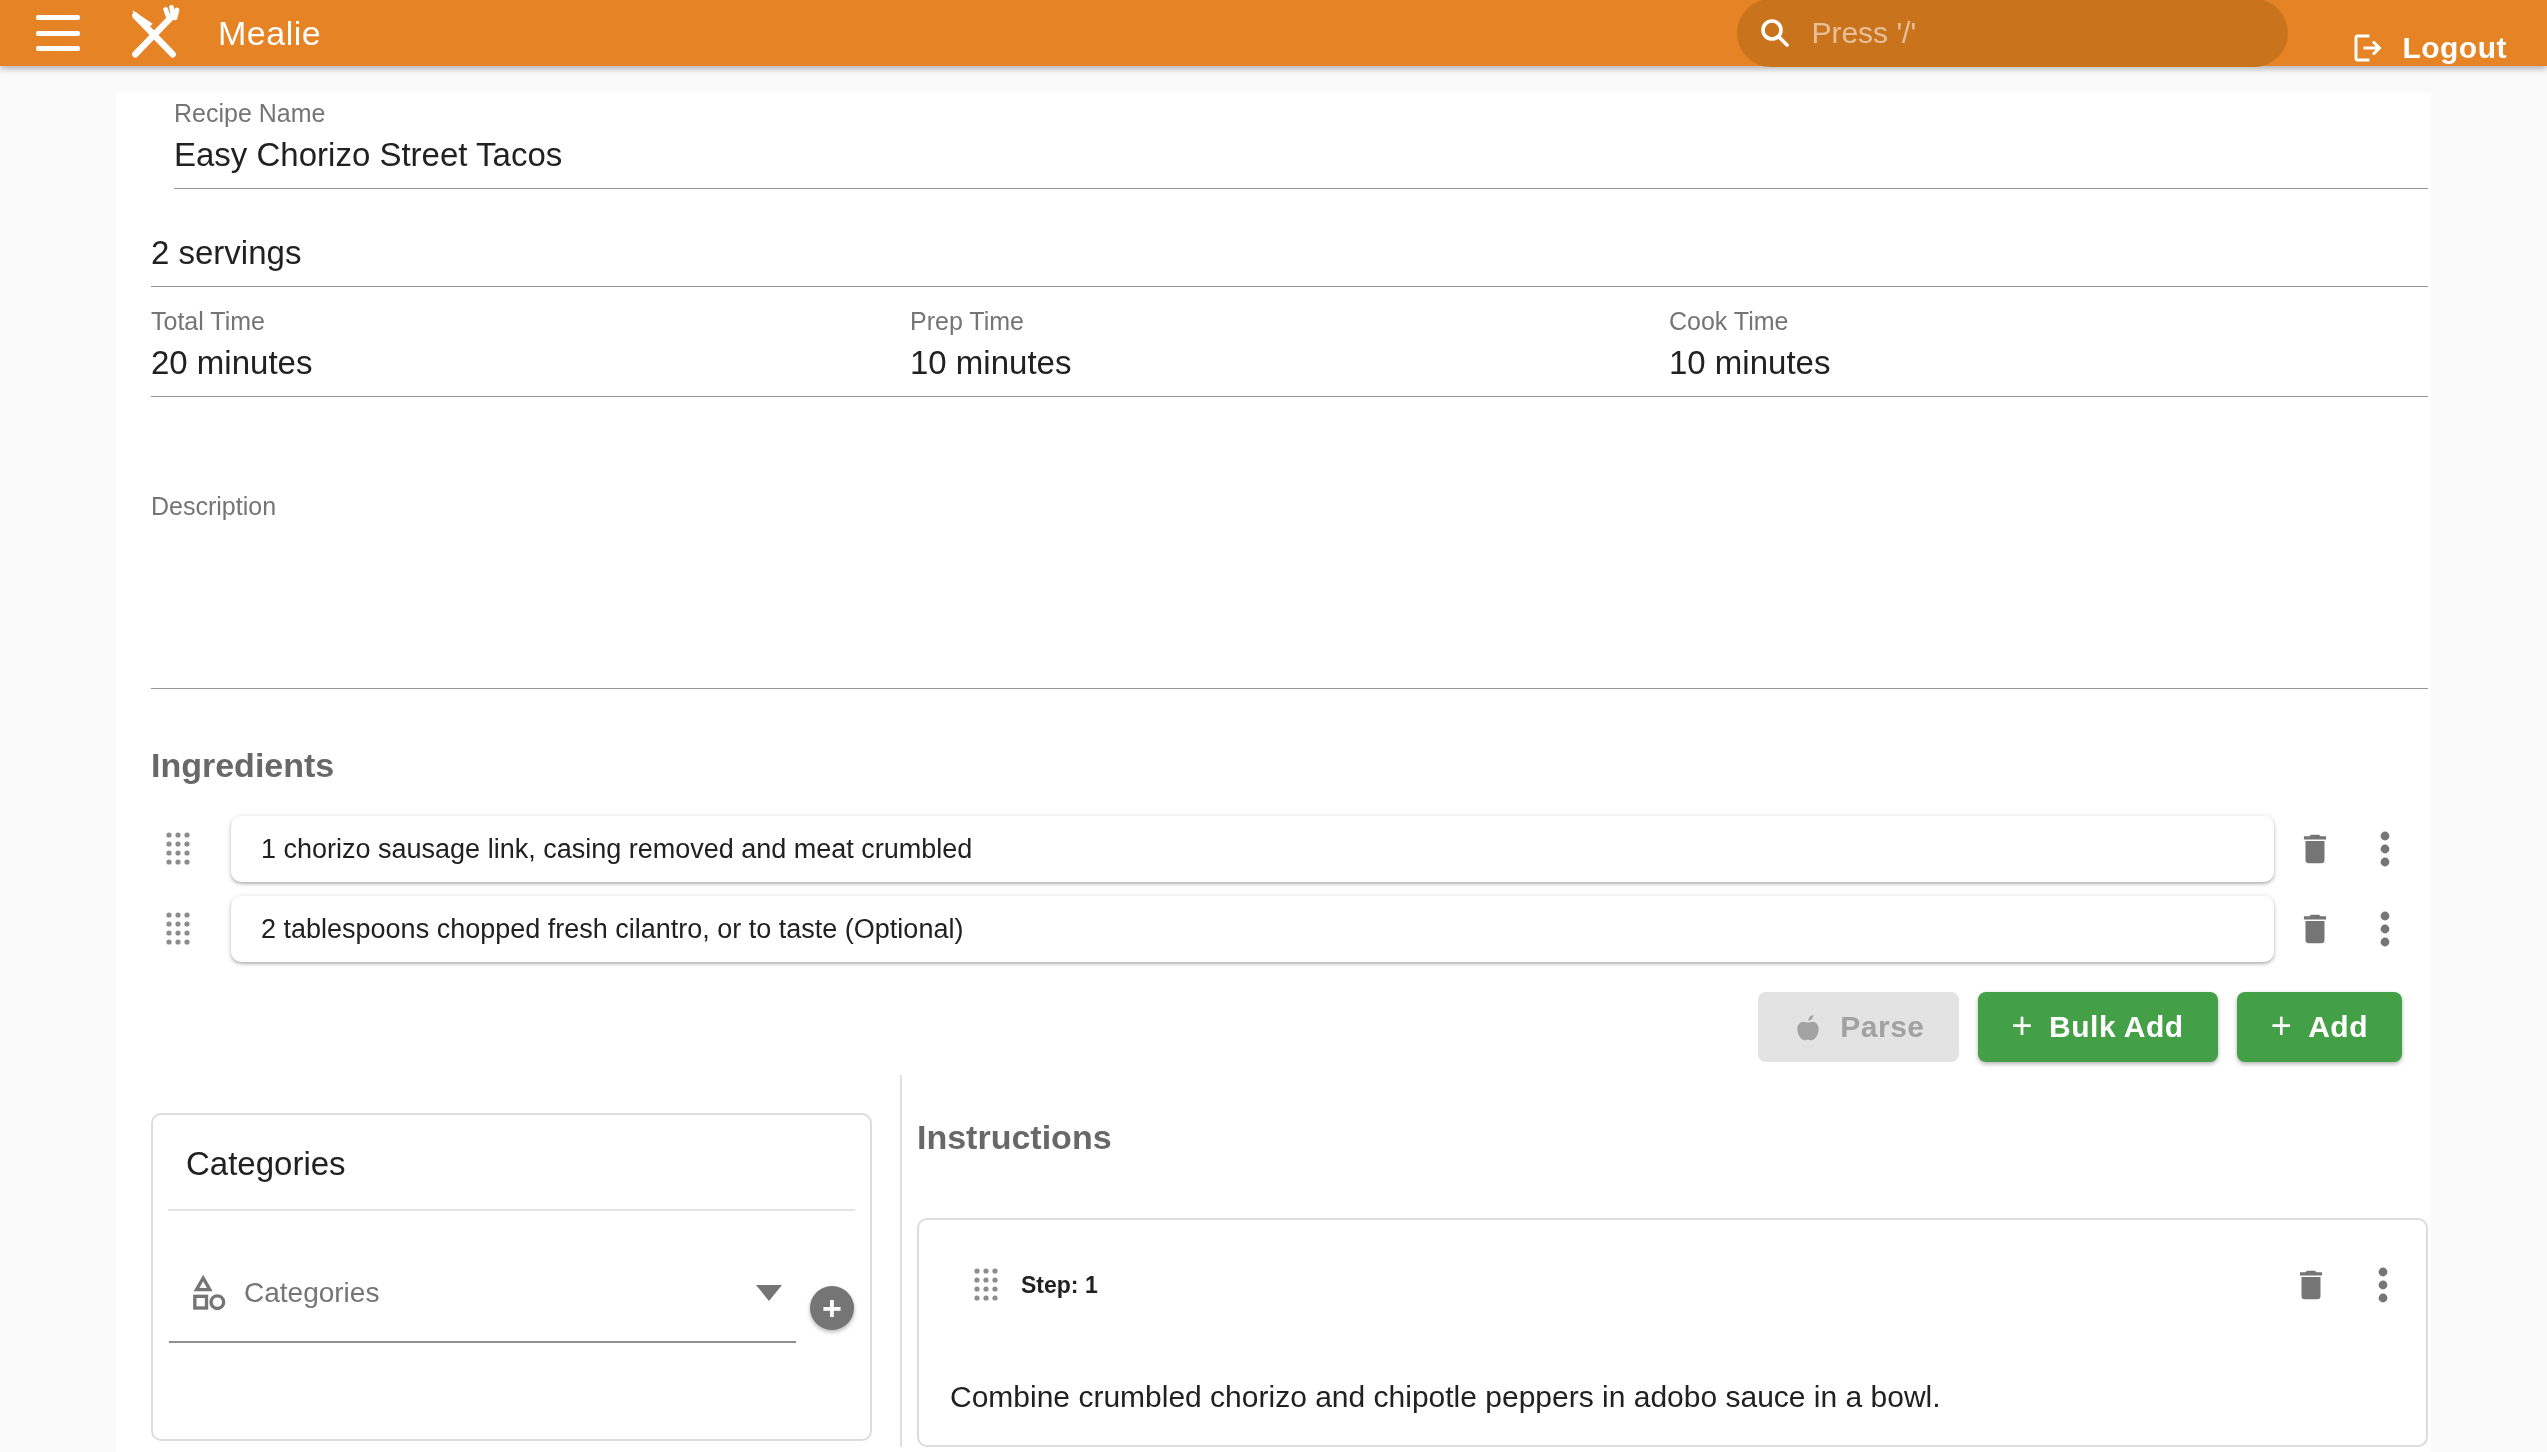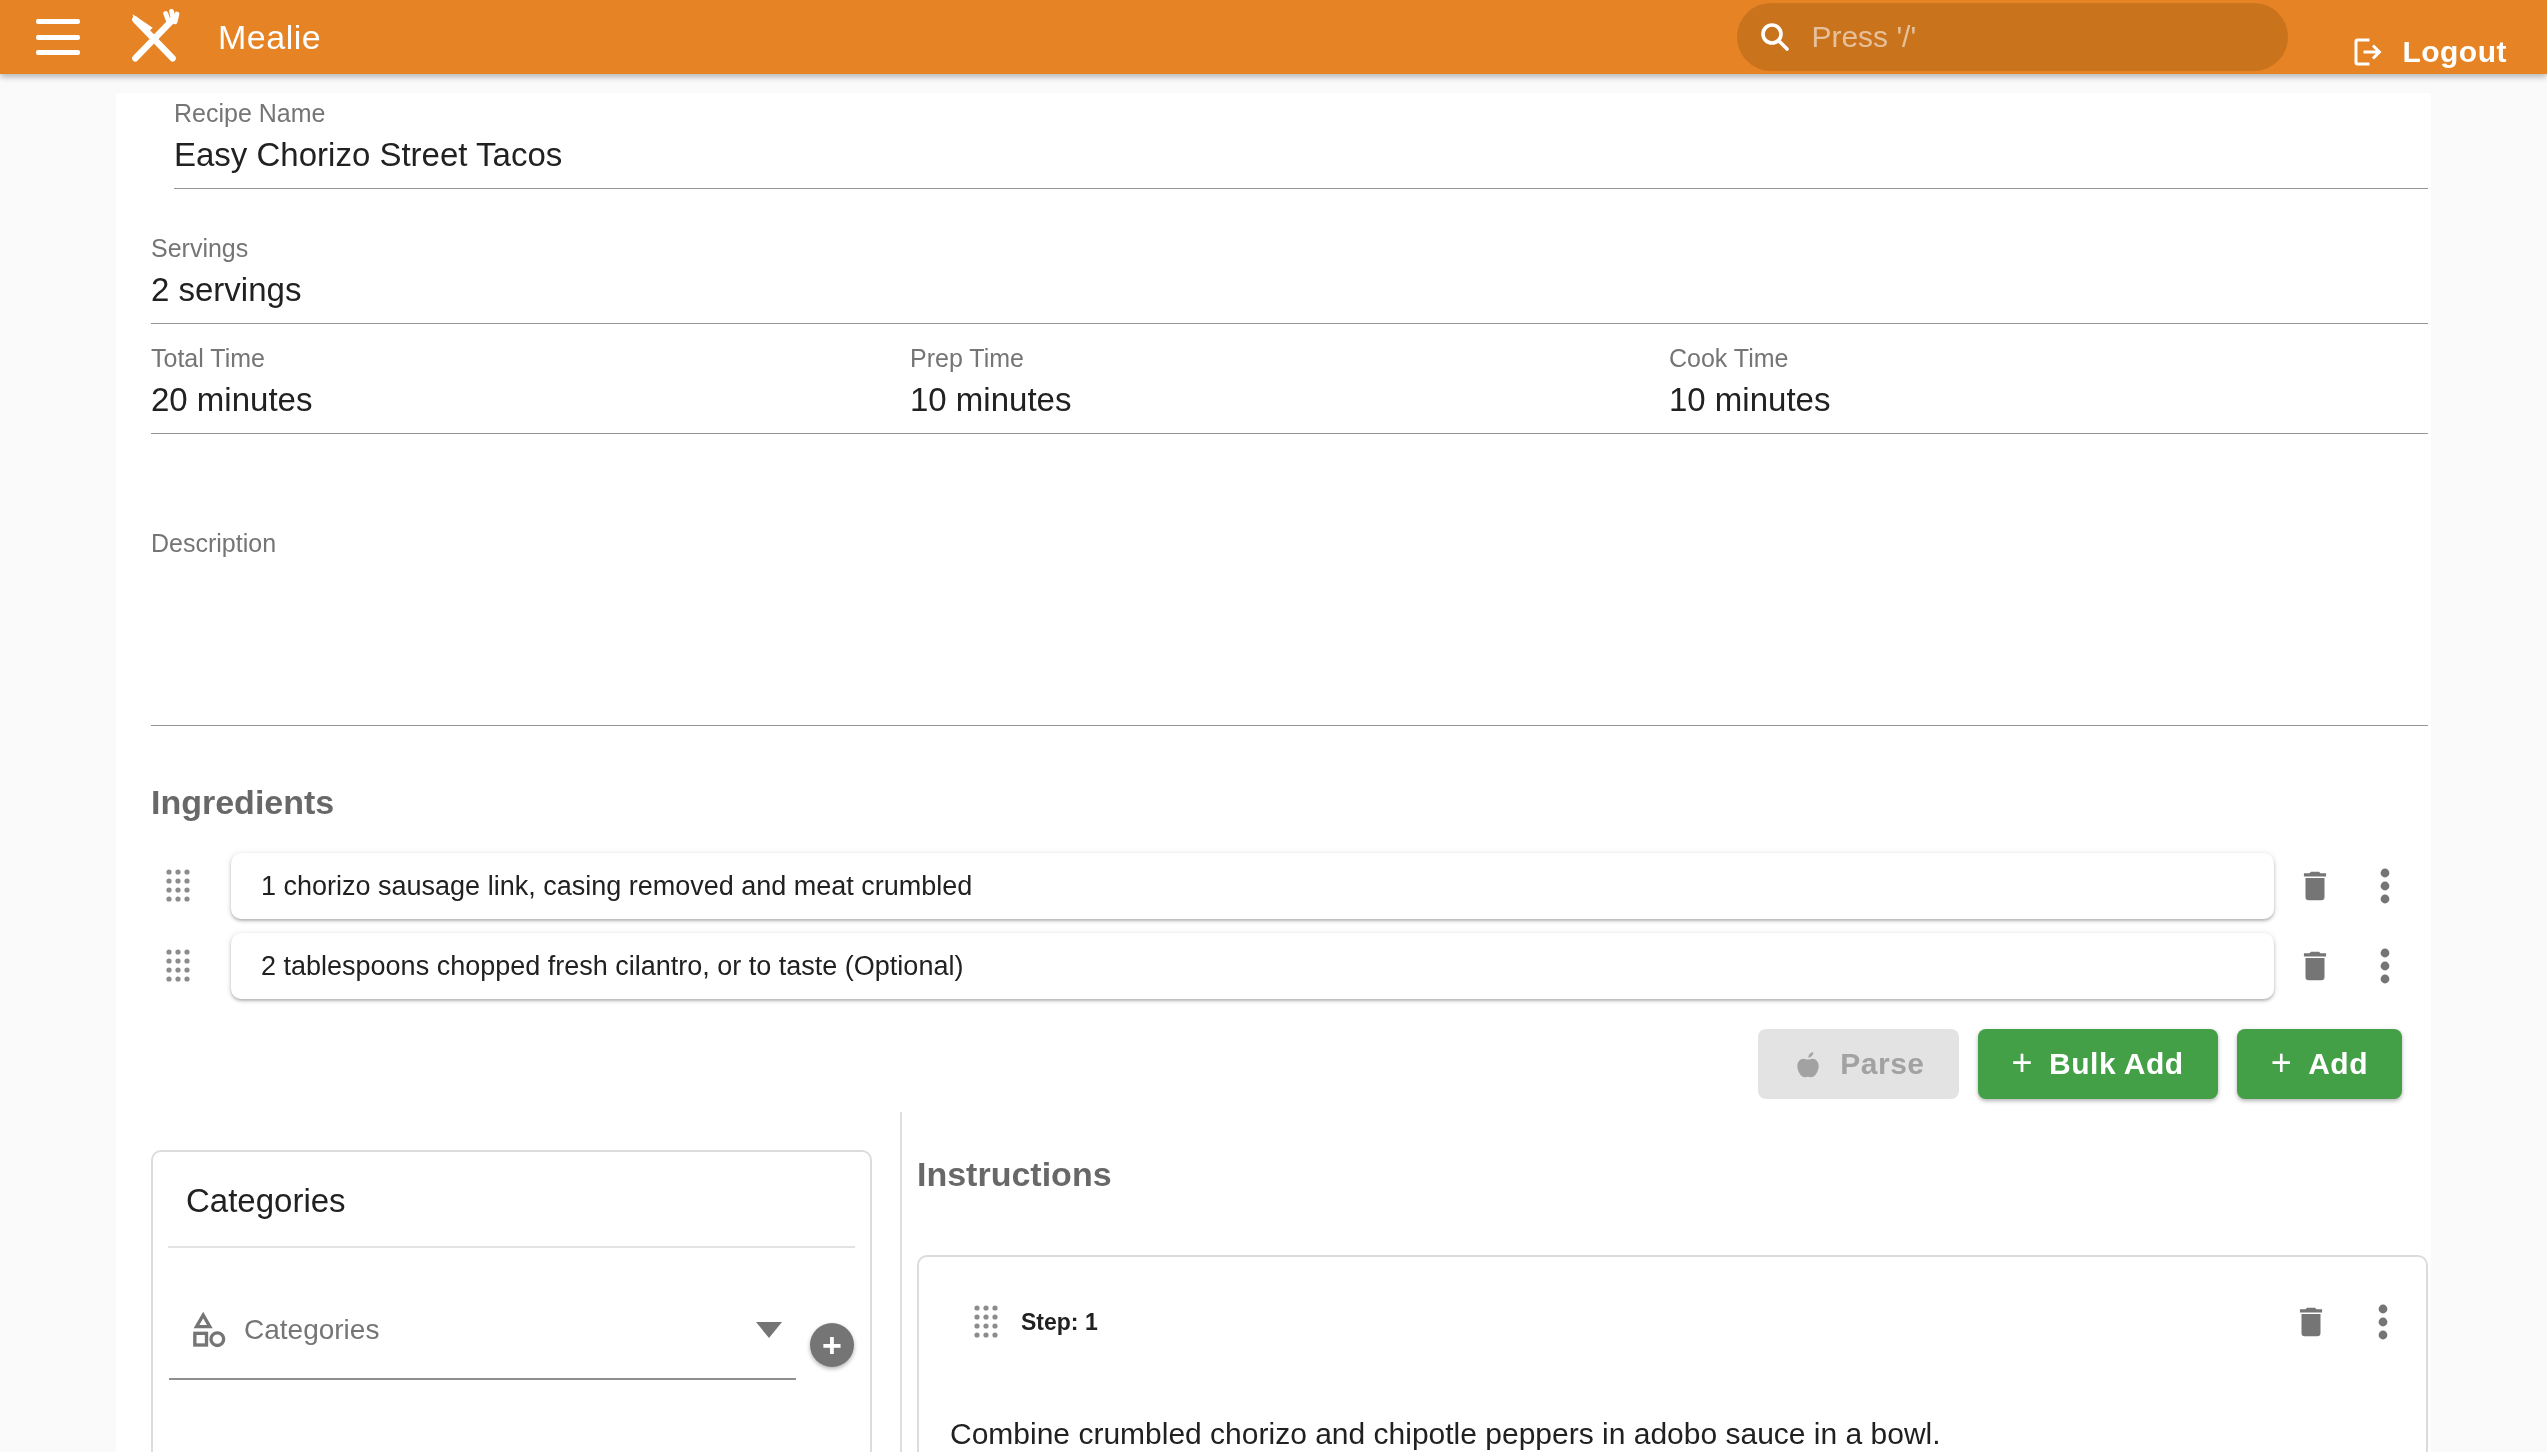--- a/index.html
+++ b/index.html
@@ -13,7 +13,7 @@
 
   
   .appbar{
-    position:absolute;top:0;left:0;right:0;height:74px;
+    position:absolute;top:0;left:0;right:0;height:66px;
     background:#E58325;
     display:flex;align-items:center;
     padding:0 28px;box-sizing:border-box;

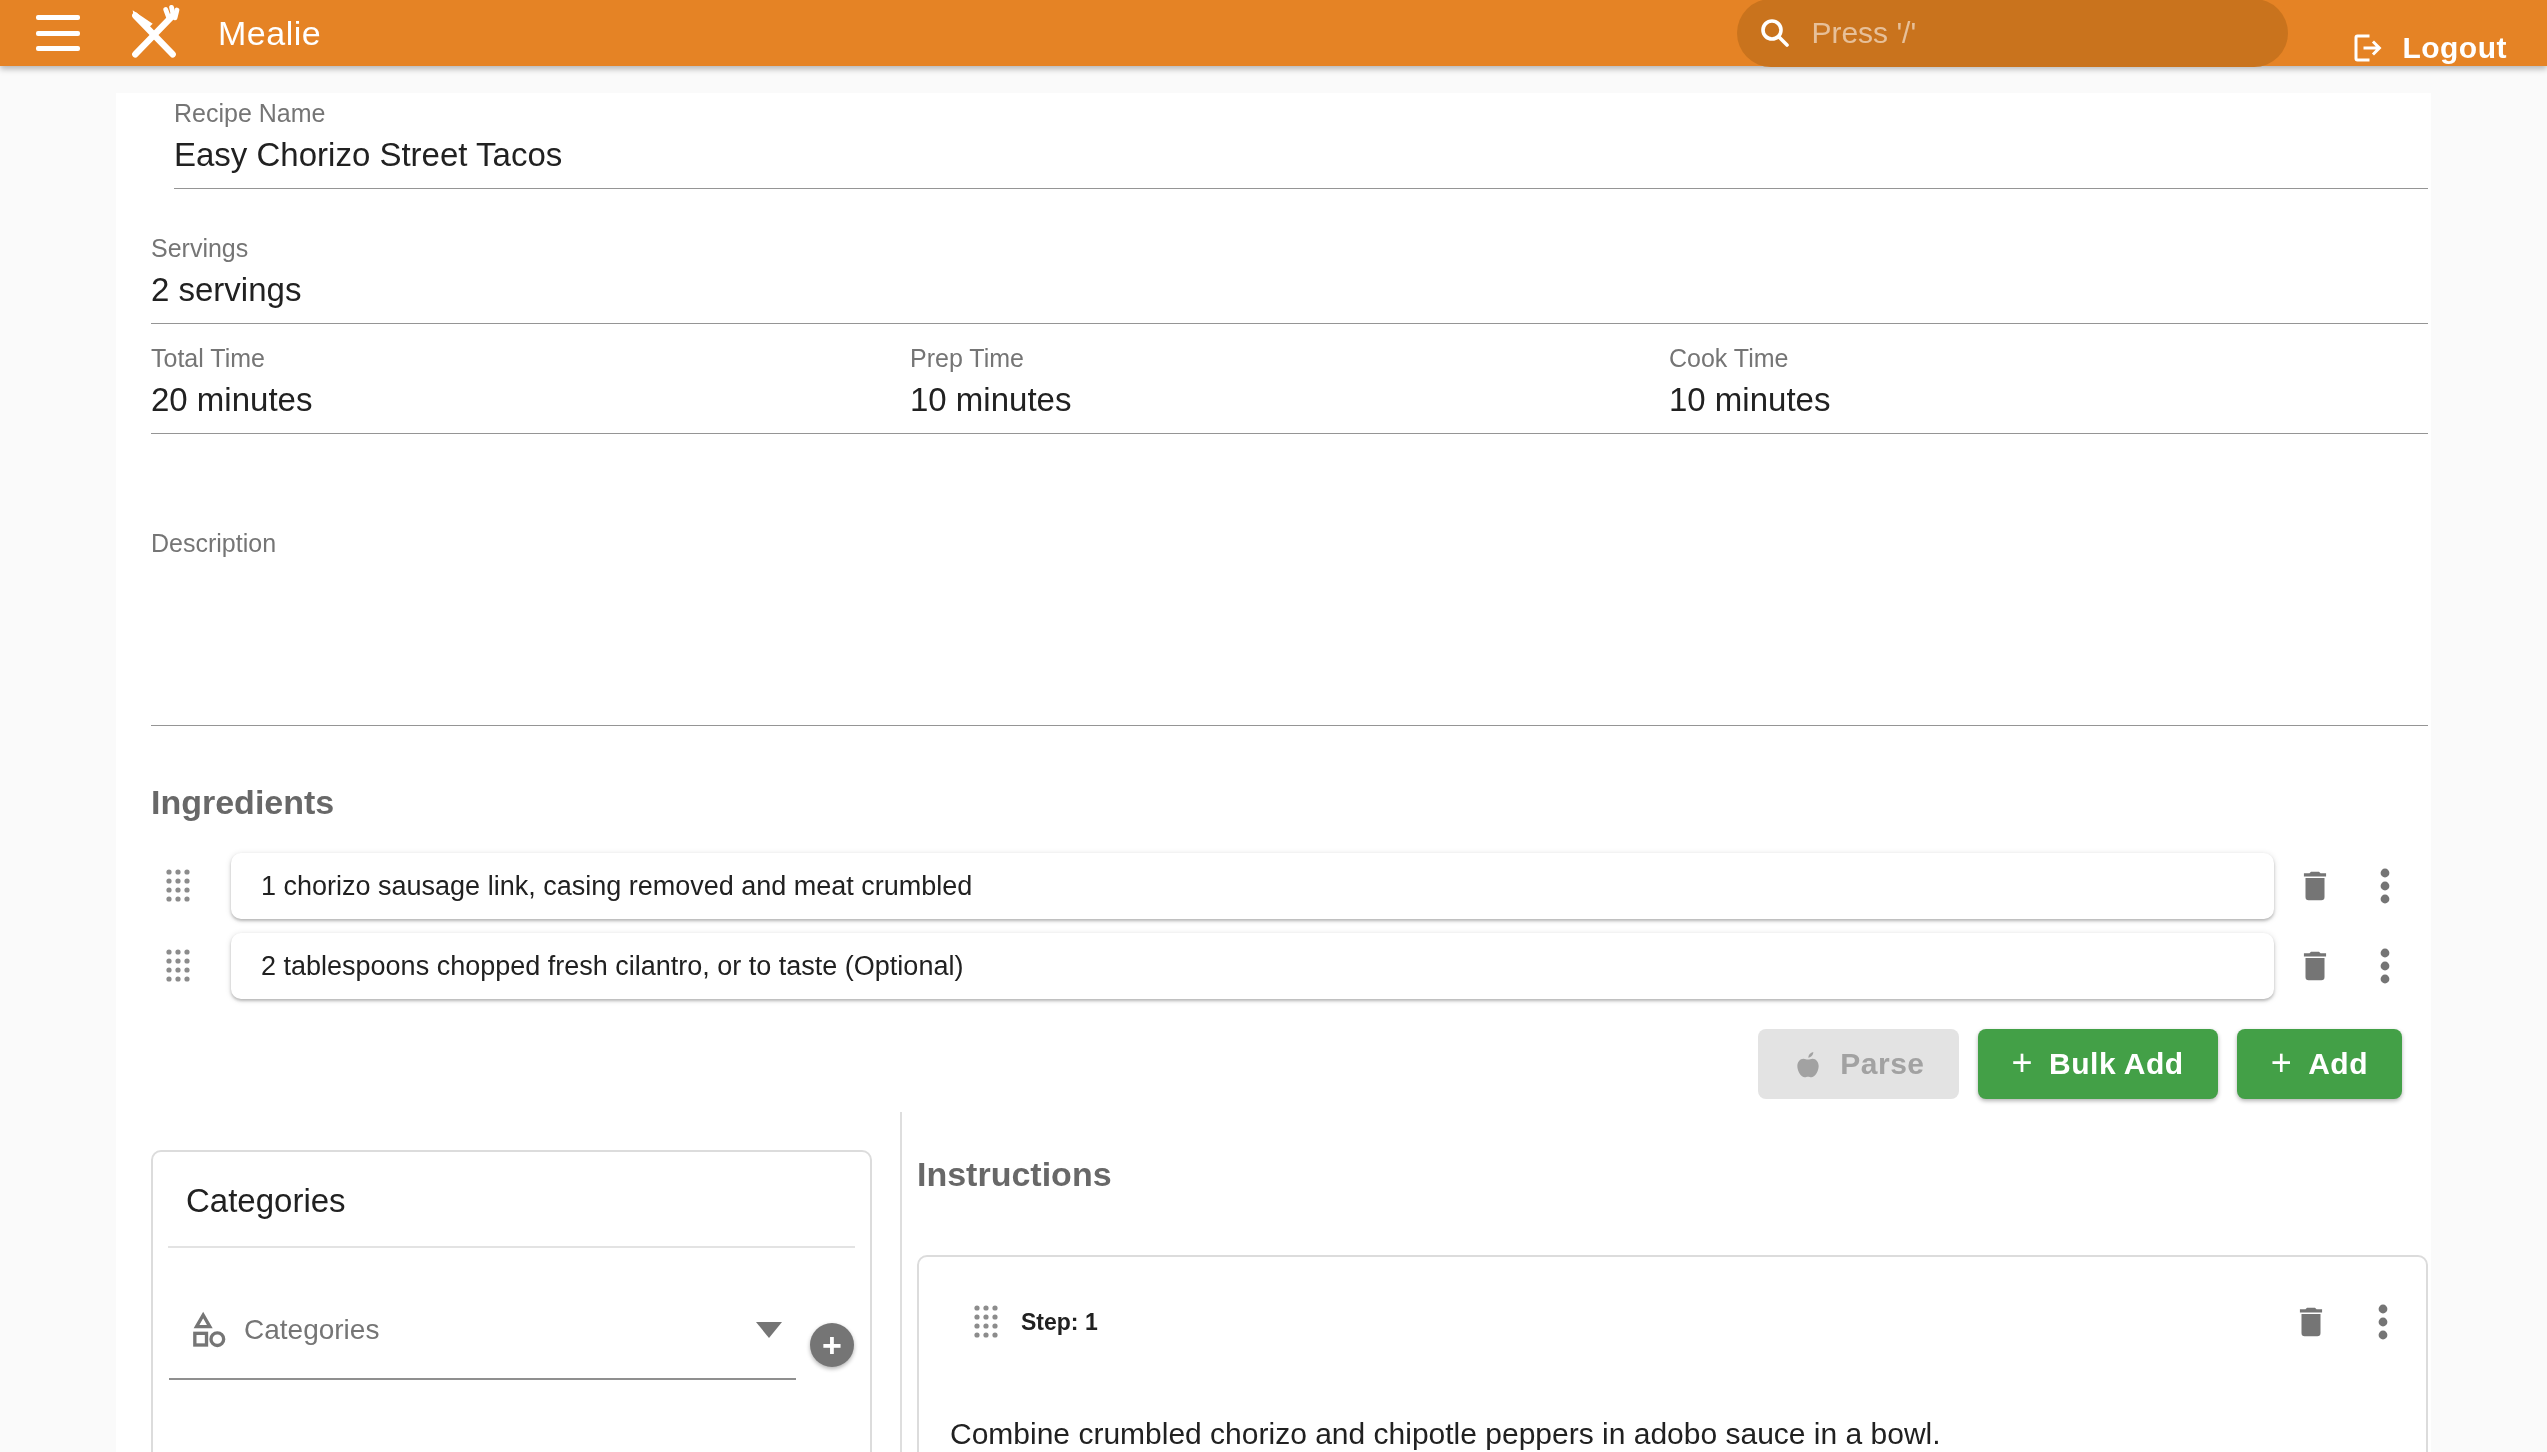--- a/index.html
+++ b/index.html
@@ -197,7 +197,6 @@
       </div>
 
       <div class="field f-servings">
-        <div class="flabel">Servings</div>
         <input class="fvalue" type="text" value="2 servings" style="">
       </div>
 

